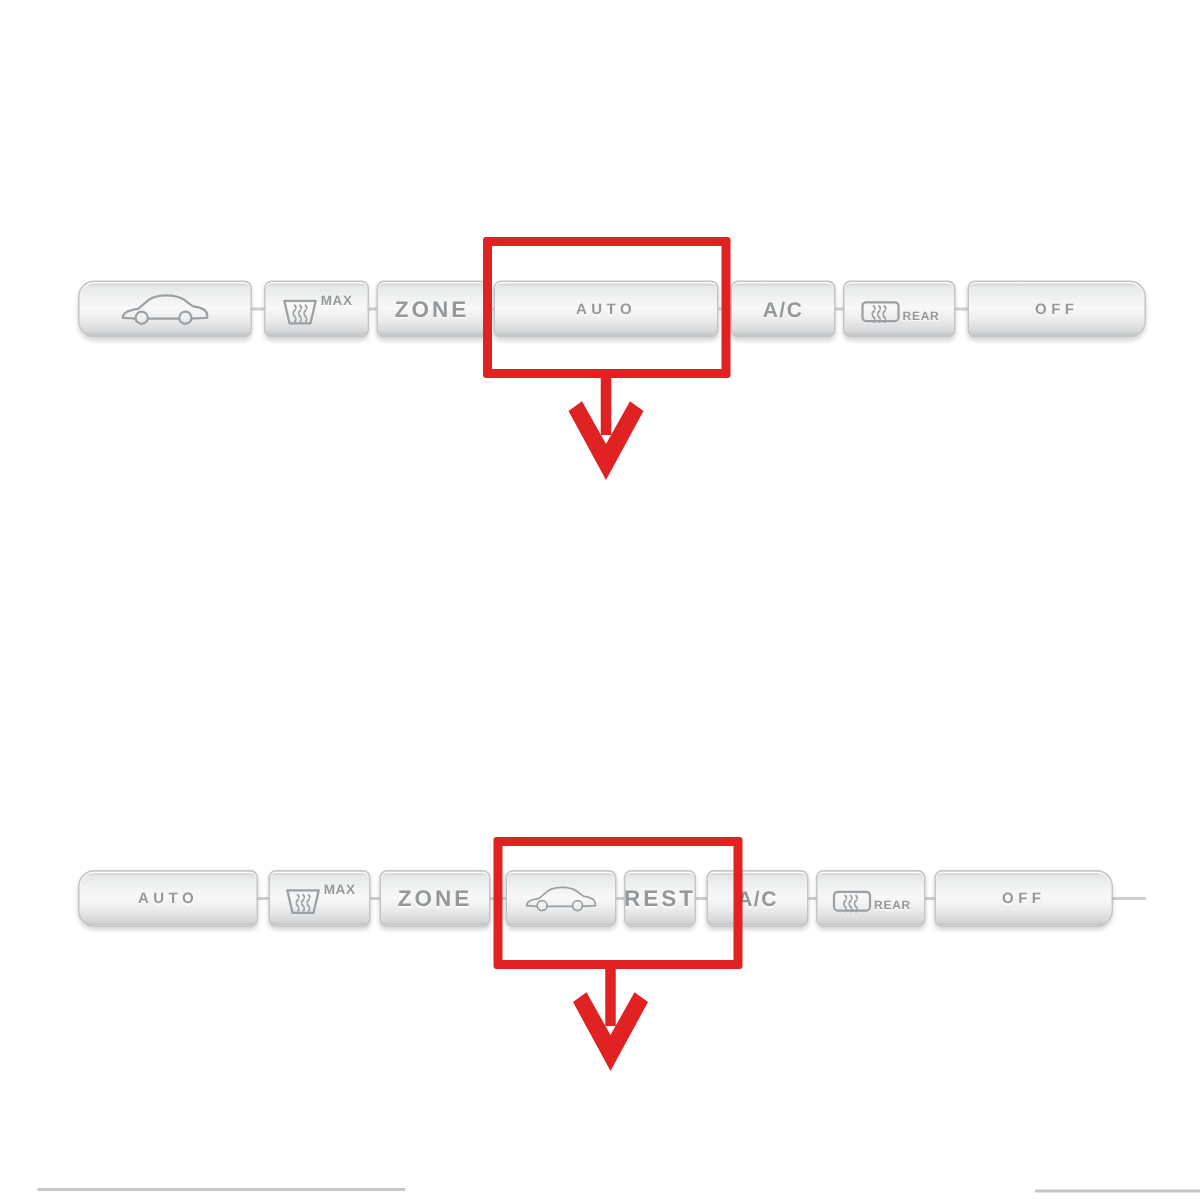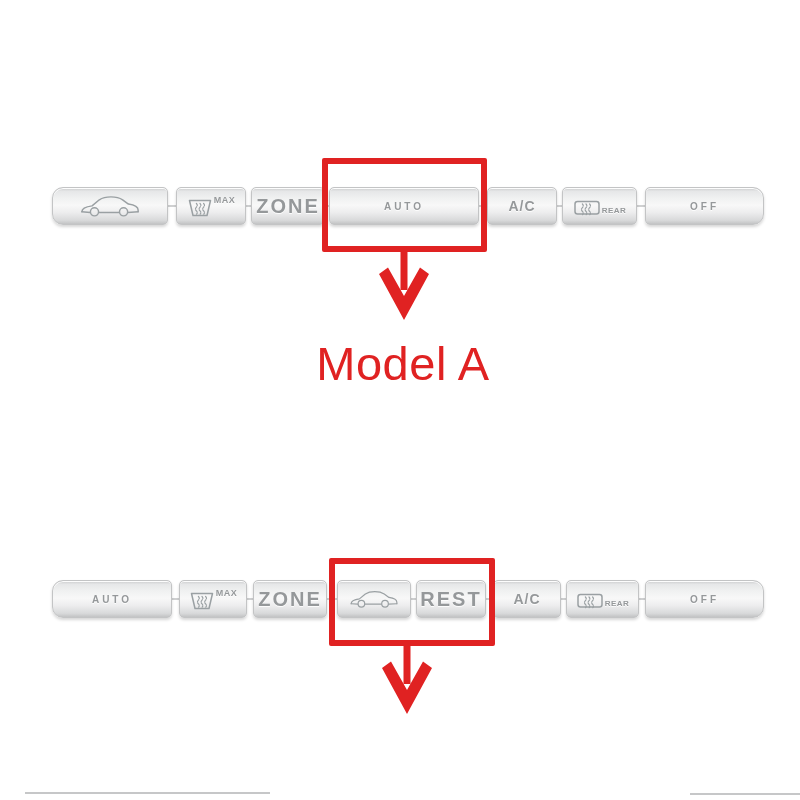--- a/index.html
+++ b/index.html
@@ -27,7 +27,7 @@
   .btn.cap-right{border-radius:5px 11px 11px 5px;}
   .btn-label{white-space:nowrap;}
   .fs15{font-size:10px;letter-spacing:3px;}
-  .fs15n{font-size:20px;letter-spacing:2px;}
+  .fs15n{font-size:15px;letter-spacing:2px;}
   .fs14{font-size:14px;letter-spacing:1px;}
 
   .icon-combo{display:flex;align-items:flex-start;}

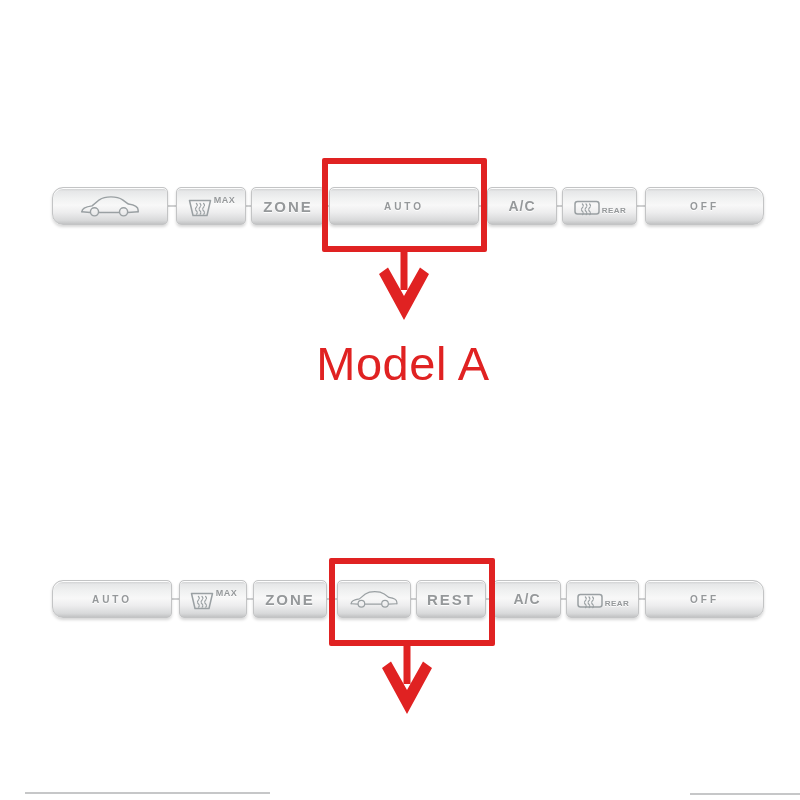--- a/index.html
+++ b/index.html
@@ -126,7 +126,6 @@
     <use href="#down-arrow-glyph" fill="var(--red,#e02222)"></use>
   </svg>
 
-  <div class="model-label" style="left:203px;top:338px;">Model A</div>
 
   <div class="rail" style="left:52px;top:598px;width:712px;"></div>
 

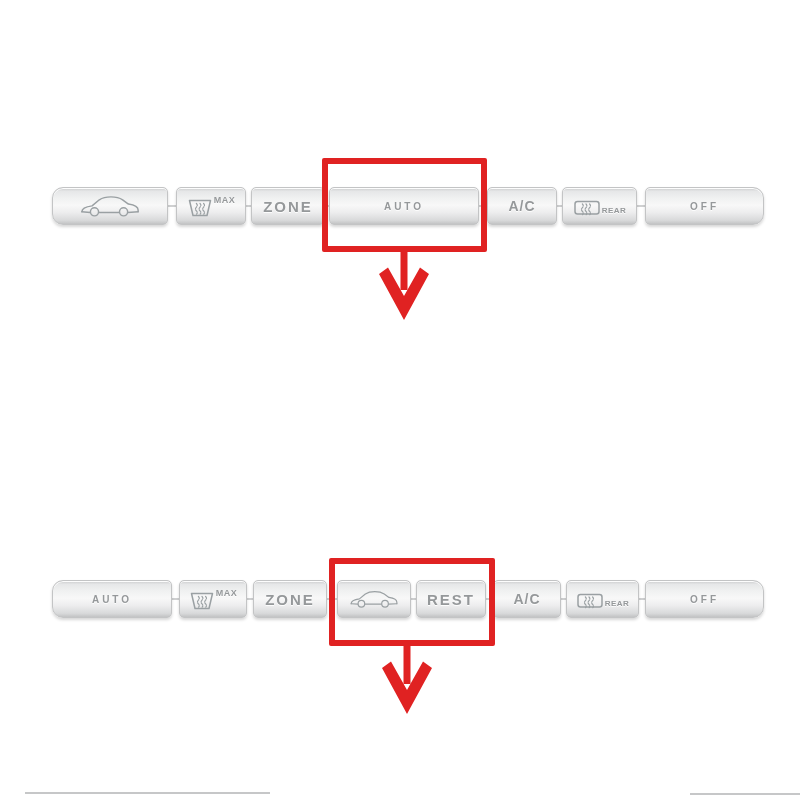--- a/index.html
+++ b/index.html
@@ -149,7 +149,7 @@
           <use href="#car-glyph"></use>
         </svg>
     </div>
-    <div class="btn" style="width:70px;margin-right:7px;">
+    <div class="btn" style="width:48px;margin-right:7px;">
       <span class="btn-label fs15n">REST</span>
     </div>
     <div class="btn" style="width:68px;margin-right:5px;">

